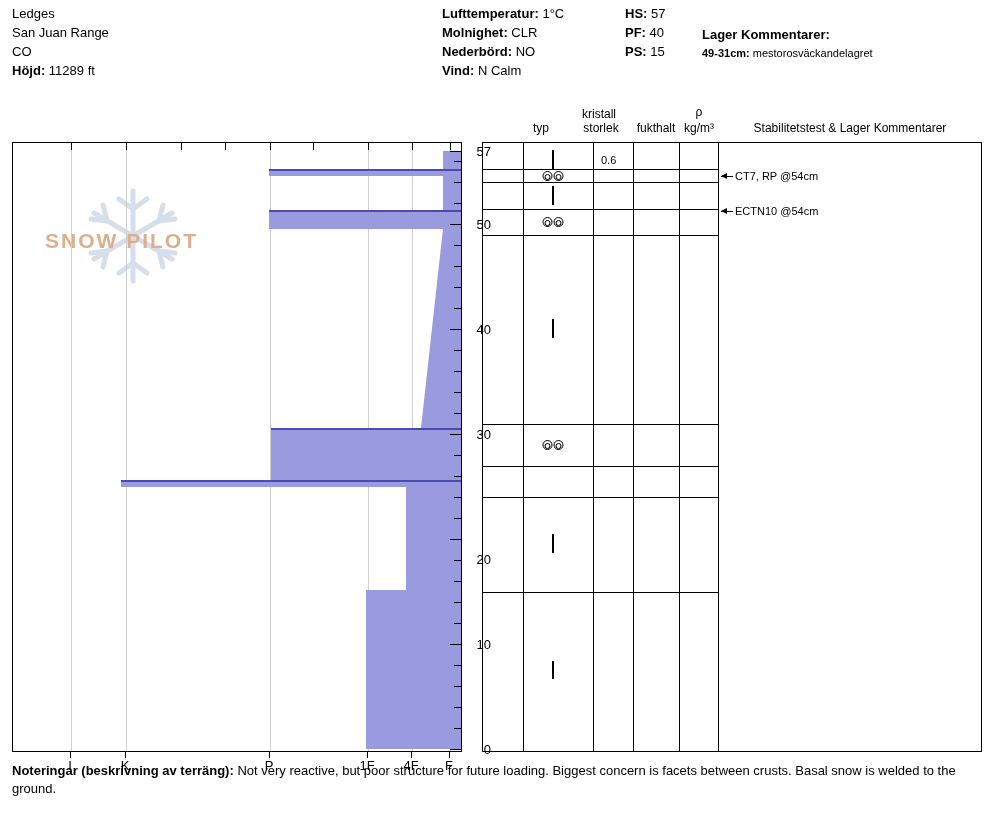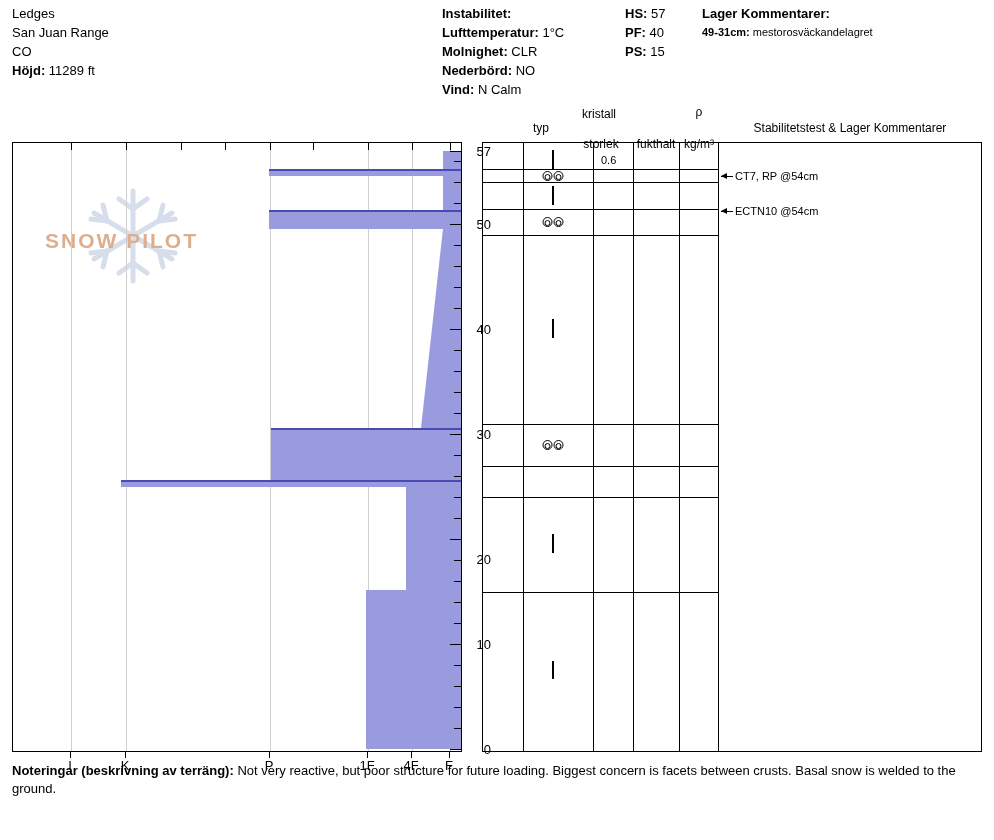--- a/index.html
+++ b/index.html
@@ -123,9 +123,6 @@
 
 
     <div class="hcol hc3">
-      <div class="hrow">
-        <span class="lbl">Instabilitet:</span>
-      </div>
       <div class="hrow">
         <span class="lbl">Lufttemperatur:</span>
         <span>1°C</span>

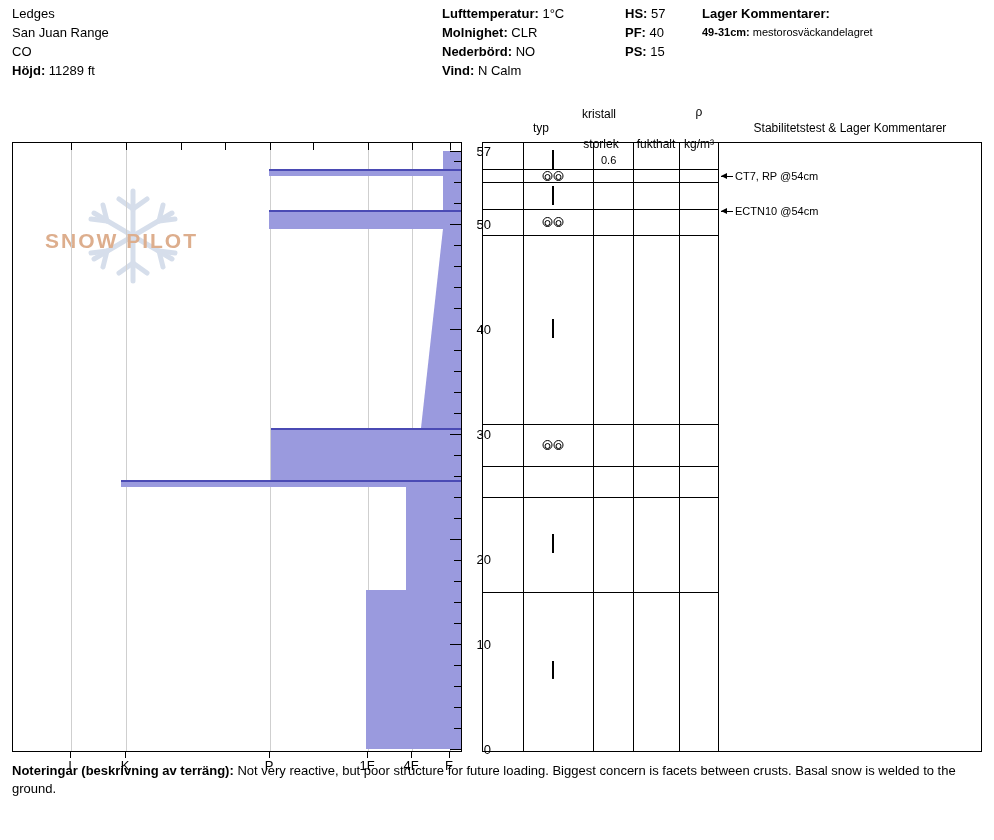--- a/index.html
+++ b/index.html
@@ -22,7 +22,7 @@
   .hc3 { left: 442px; top: 4px; width: 180px; }
   .hc4 { left: 625px; top: 4px; width: 75px; }
   .hc5 { left: 702px; top: 4px; width: 290px; }
-  .hc5 .kom { font-size: 13px; font-weight: bold; }
+  .hc5 .kom { font-size: 13px; font-weight: bold; margin-top: 21px; }
   .hc5 .komline { font-size: 11px; }
   .hc5 .komline b { font-weight: bold; }
 

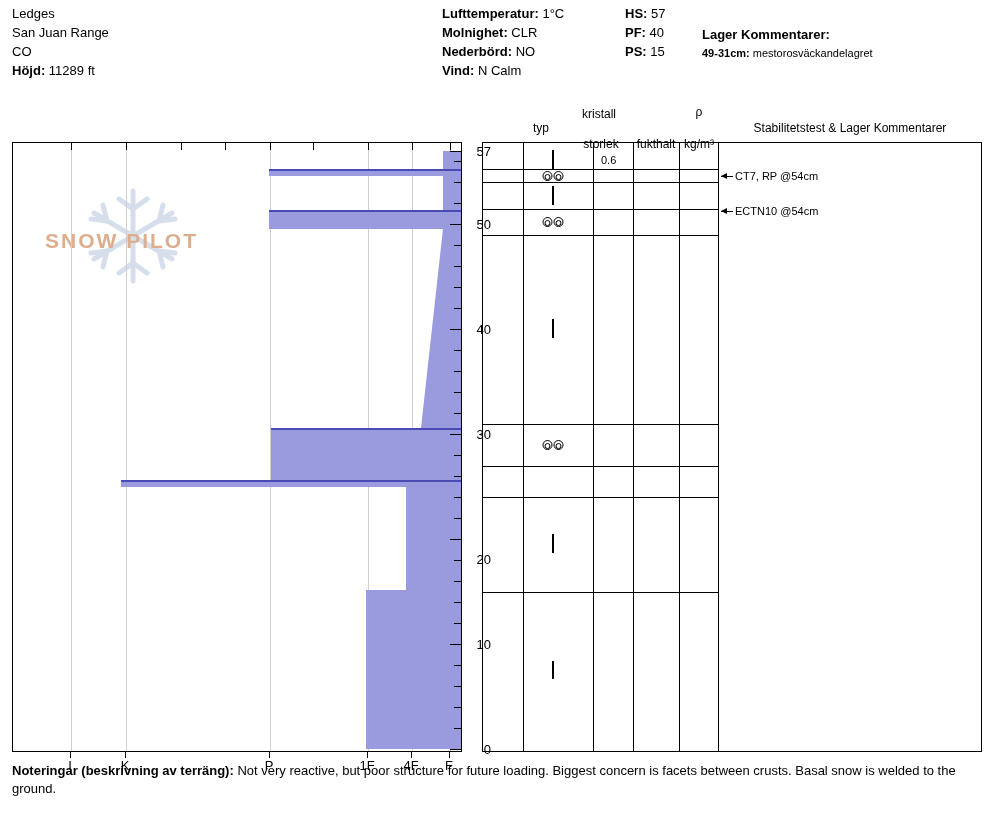--- a/index.html
+++ b/index.html
@@ -70,7 +70,7 @@
   .gtable { position: absolute; left: 470px; top: 22px; width: 500px; height: 610px; border: 1px solid #000; }
   .gcol { position: absolute; top: 0; bottom: 0; width: 1px; background: #000; }
   .ghead { position: absolute; top: -34px; font-size: 12px; text-align: center; }
-  .ghead.small { font-size: 12px; margin-top: 16px; }
+  .ghead.small { font-size: 12px; }
 
   .grow-line { position: absolute; left: 0; height: 1px; background: #000; }
   .gcell { position: absolute; font-size: 11px; transform: translateY(-50%); }

